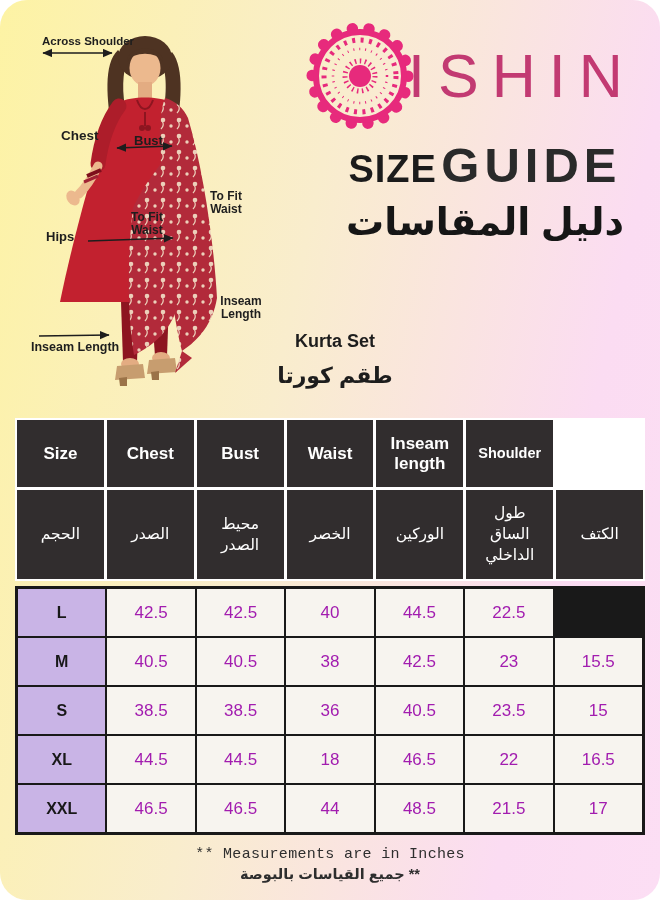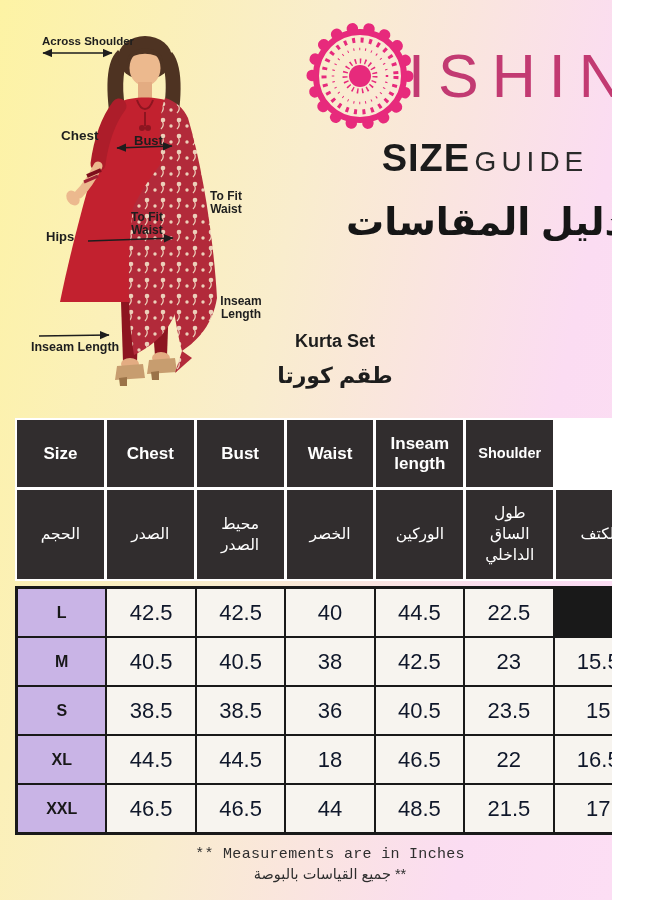--- a/index.html
+++ b/index.html
@@ -5,8 +5,9 @@
   * { margin:0; padding:0; box-sizing:border-box; }
   body { font-family:"Liberation Sans","DejaVu Sans",sans-serif; }
   .poster {
-    position:relative; width:612px; height:900px; overflow:hidden;
+    position:relative; width:660px; height:900px; overflow:hidden;
     background:linear-gradient(102deg,#fdf3a4 0%,#f9edcd 42%,#fbdcf2 80%,#fcdef4 100%);
+    border-radius:27px;
   }
   
   .model-area { position:absolute; left:15px; top:20px; width:250px; height:375px; }

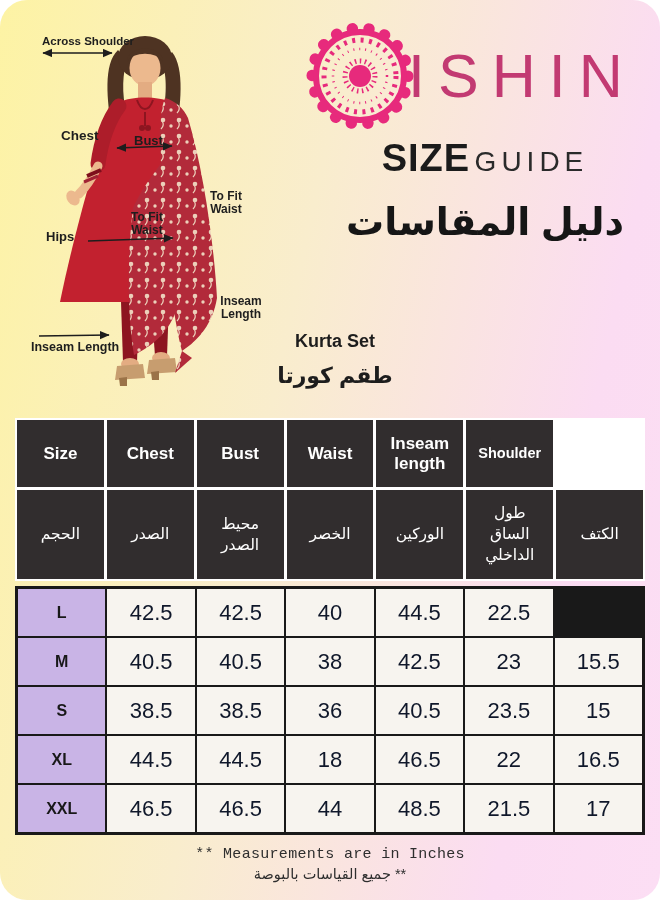--- a/index.html
+++ b/index.html
@@ -20,7 +20,7 @@
               letter-spacing:13px; font-weight:300; color:#c23a72; }
   .size-guide { position:absolute; left:330px; top:137px; width:310px; text-align:center; color:#1b1b1b; }
   .size-guide .w1 { font-weight:800; font-size:38px; letter-spacing:1px; }
-  .size-guide .w2 { font-weight:400; font-size:28px; letter-spacing:5px; color:#2a2a2a; }
+  .size-guide .w2 { font-weight:700; font-size:49px; letter-spacing:5px; color:#2a2a2a; }
   .guide-ar { position:absolute; left:330px; top:200px; width:310px; text-align:center;
               direction:rtl; font-size:38px; font-weight:700; color:#161616; }
   

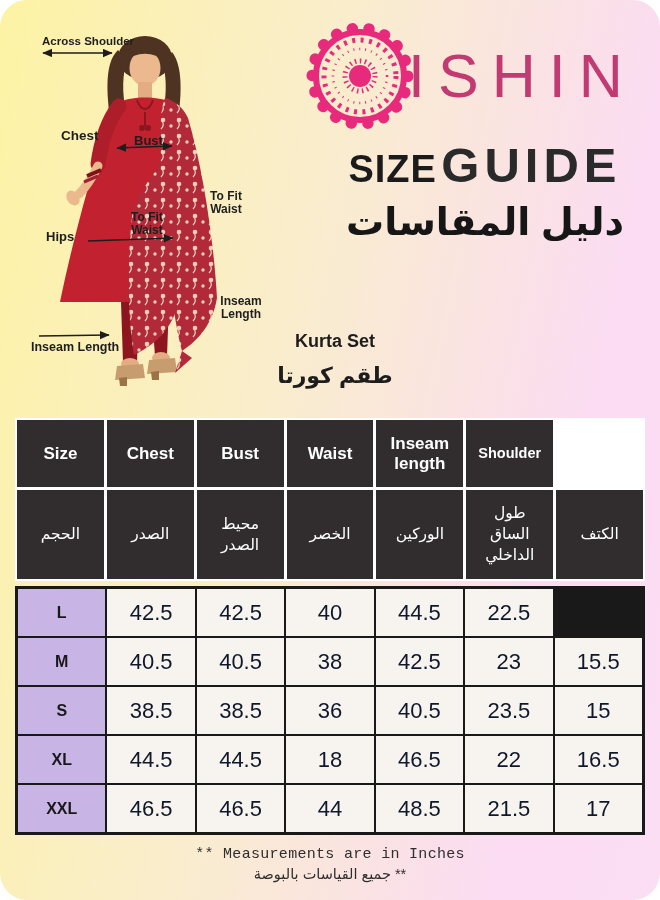--- a/index.html
+++ b/index.html
@@ -41,7 +41,7 @@
            grid-template-rows:repeat(5,47px); gap:2px; }
   .drow { display:grid; grid-template-columns:repeat(7,1fr); gap:2px; }
   .dcell { background:#f7f4ef; display:flex; align-items:center; justify-content:center;
-           font-size:22px; color:#0f172a; }
+           font-size:17px; color:#a21caf; }
   .scell { background:#c9b4e6; font-weight:700; font-size:16px; color:#181818; }
   
   .foot { position:absolute; left:0; top:846px; width:660px; text-align:center; color:#2e2e2e; }

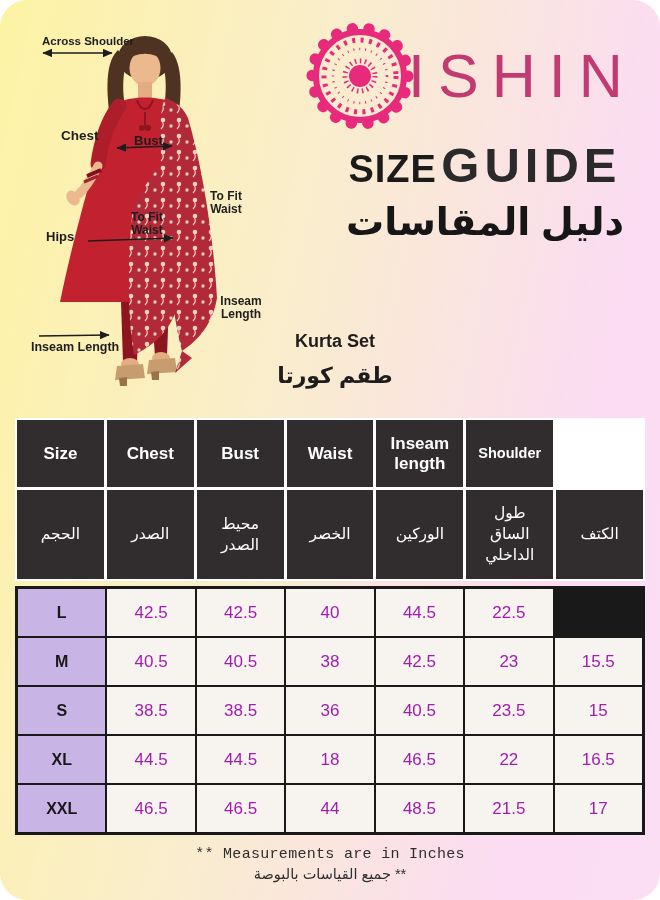--- a/index.html
+++ b/index.html
@@ -46,7 +46,7 @@
   
   .foot { position:absolute; left:0; top:846px; width:660px; text-align:center; color:#2e2e2e; }
   .foot-en { font-size:15px; letter-spacing:.3px;font-family:Liberation Mono, monospace; }
-  .foot-ar { direction:rtl; font-size:14.5px; margin-top:3px; }
+  .foot-ar { direction:rtl; font-size:14.5px; margin-top:3px;font-weight:bold; }
 </style>
 </head>
 <body>

